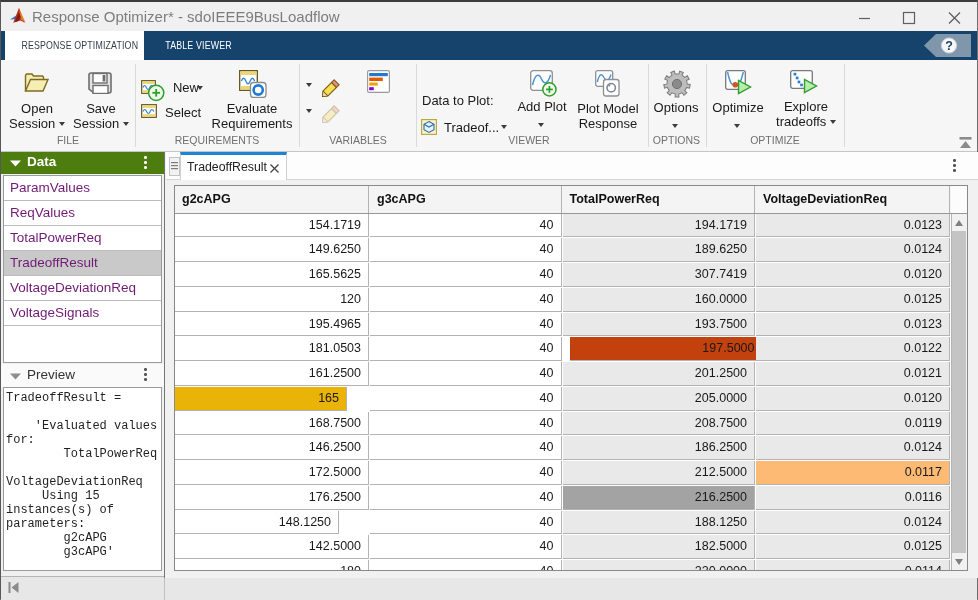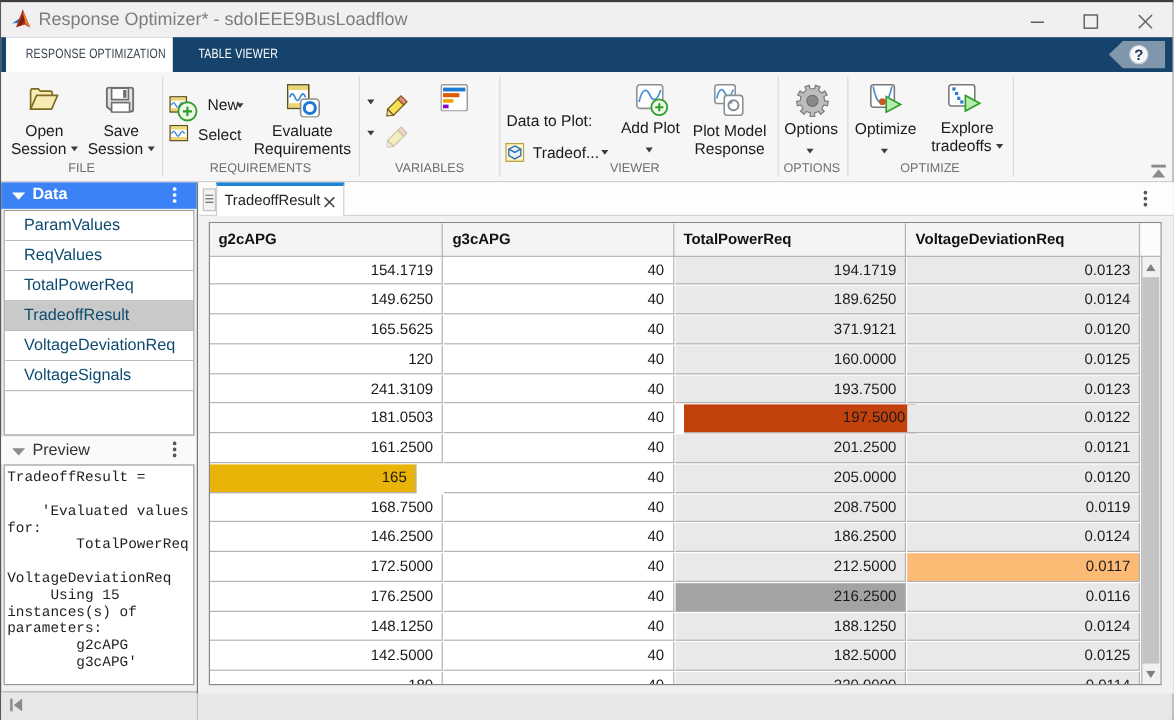--- a/index.html
+++ b/index.html
@@ -29,7 +29,7 @@
   border-right:3.8px solid transparent; border-top:4.6px solid #3c3c3c; vertical-align:2px; }
 
 
-#dhdr { left:0; top:150px; width:163px; height:22px; background:#3b82f6; }
+#dhdr { left:0; top:150px; width:163px; height:22px; background:#4d7c0f; }
 #dhdr .t { position:absolute; left:26px; top:2px; color:#fff; font-weight:bold; font-size:13.5px; }
 #dlist { left:2px; top:173px; width:159px; height:188px; background:#fff; border:1px solid #9b9b9b; }
 .li { height:25px; line-height:24px; padding-left:16px; font-size:13.5px; color:#0c4a6e;

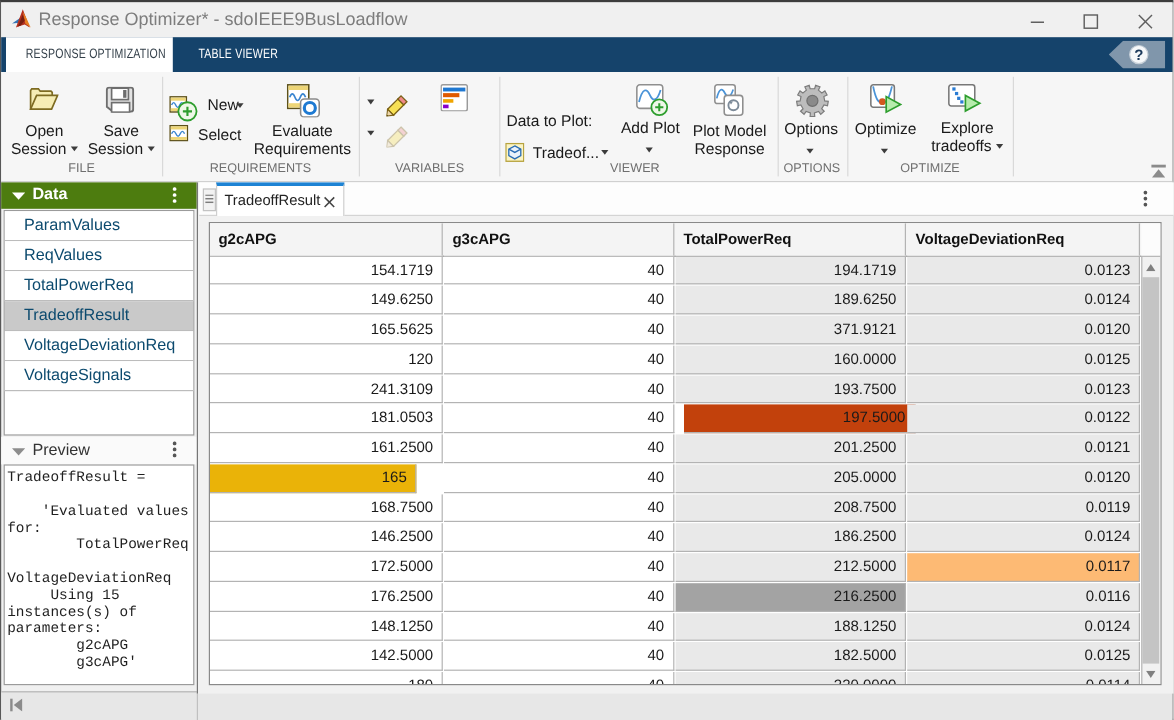--- a/index.html
+++ b/index.html
@@ -32,7 +32,7 @@
 #dhdr { left:0; top:150px; width:163px; height:22px; background:#4d7c0f; }
 #dhdr .t { position:absolute; left:26px; top:2px; color:#fff; font-weight:bold; font-size:13.5px; }
 #dlist { left:2px; top:173px; width:159px; height:188px; background:#fff; border:1px solid #9b9b9b; }
-.li { height:25px; line-height:24px; padding-left:16px; font-size:13.5px; color:#0c4a6e;
+.li { height:25px; line-height:24px; padding-left:6px; font-size:13.5px; color:#701a75;
   border-bottom:1px solid #bcbcbc; background:#fff; }
 .li.sel { background:#c9c9c9; }
 #phdr { left:0; top:362px; width:163px; height:23px; background:#fafafa; }

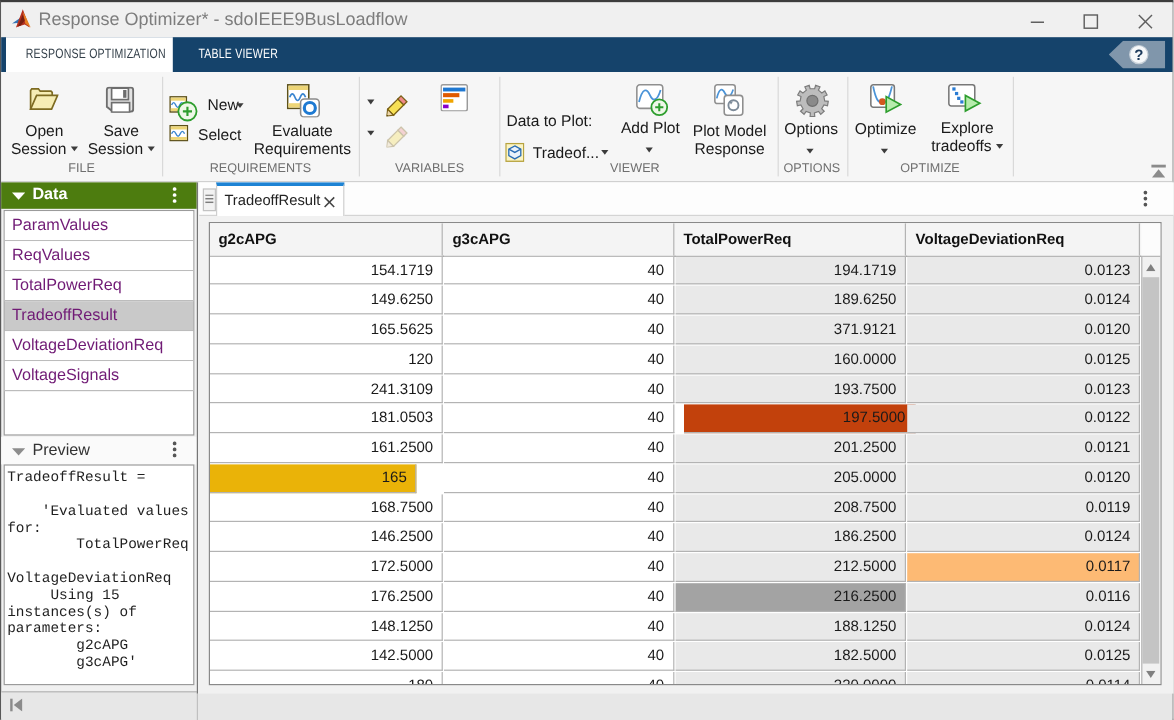--- a/index.html
+++ b/index.html
@@ -334,7 +334,7 @@
 <div class="tr" style="top:77.50px">
           <div class="td" style="left:0px;width:194px;background:#fff">165.5625</div>
           <div class="td" style="left:195px;width:191.5px;background:#fff">40</div>
-          <div class="td" style="left:387.5px;width:192.5px;background:#e9e9e9">371.9121</div>
+          <div class="td" style="left:387.5px;width:192.5px;background:#e9e9e9">307.7419</div>
           <div class="td" style="left:581.0px;width:194px;background:#e9e9e9">0.0120</div>
         </div>
 <div class="tr" style="top:102.25px">

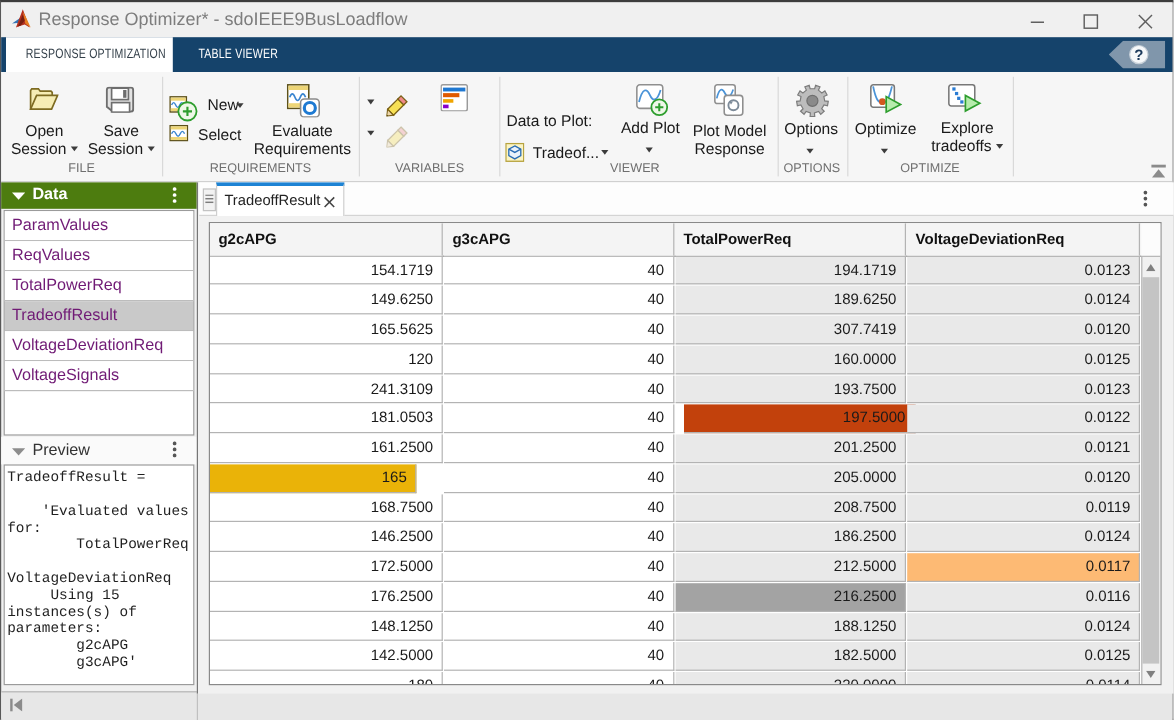--- a/index.html
+++ b/index.html
@@ -344,7 +344,7 @@
           <div class="td" style="left:581.0px;width:194px;background:#e9e9e9">0.0125</div>
         </div>
 <div class="tr" style="top:127.00px">
-          <div class="td" style="left:0px;width:194px;background:#fff">241.3109</div>
+          <div class="td" style="left:0px;width:194px;background:#fff">195.4965</div>
           <div class="td" style="left:195px;width:191.5px;background:#fff">40</div>
           <div class="td" style="left:387.5px;width:192.5px;background:#e9e9e9">193.7500</div>
           <div class="td" style="left:581.0px;width:194px;background:#e9e9e9">0.0123</div>

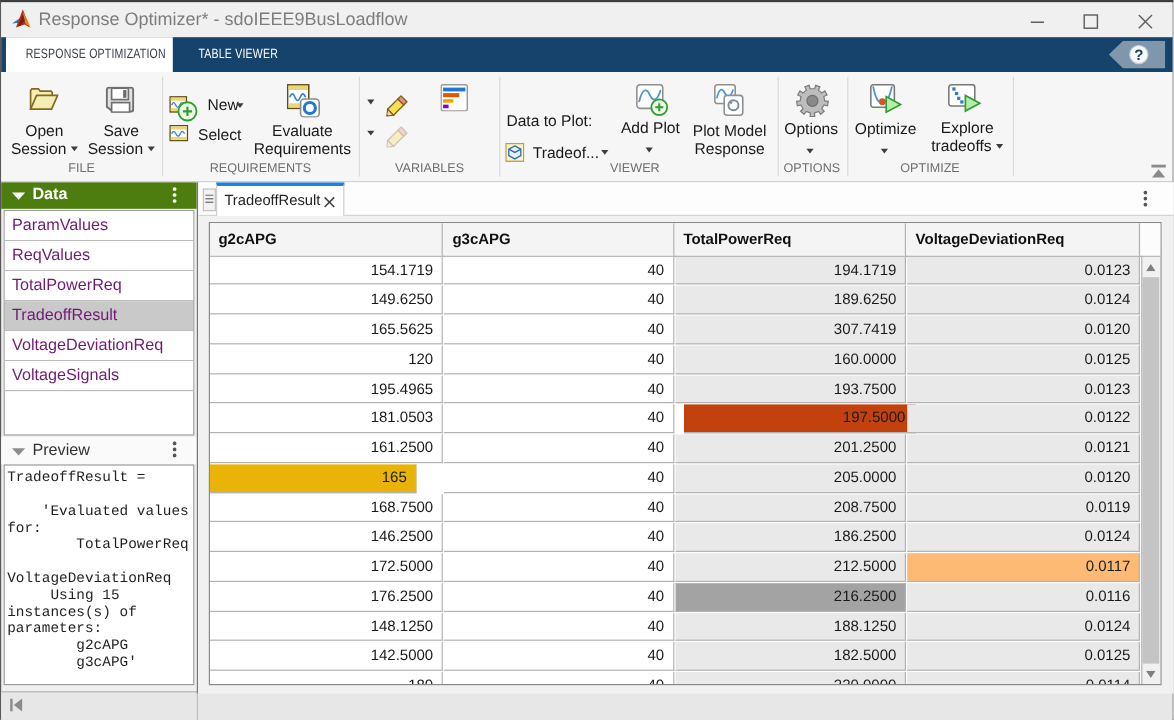--- a/index.html
+++ b/index.html
@@ -392,7 +392,7 @@
           <div class="td" style="left:581.0px;width:194px;background:#e9e9e9">0.0116</div>
         </div>
 <div class="tr" style="top:325.00px">
-          <div class="td" style="left:0px;width:194px;background:#fff">148.1250</div>
+          <div class="td" style="left:0px;width:164px;background:#fff">148.1250</div>
           <div class="td" style="left:195px;width:191.5px;background:#fff">40</div>
           <div class="td" style="left:387.5px;width:192.5px;background:#e9e9e9">188.1250</div>
           <div class="td" style="left:581.0px;width:194px;background:#e9e9e9">0.0124</div>

